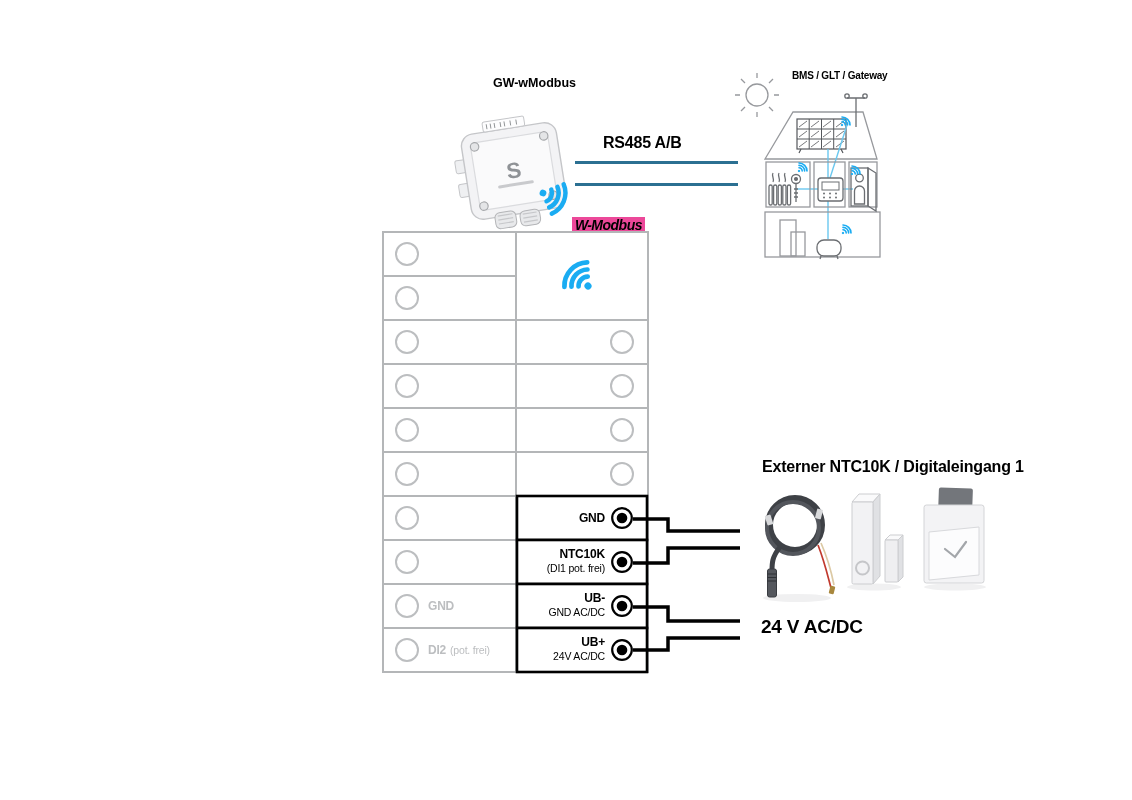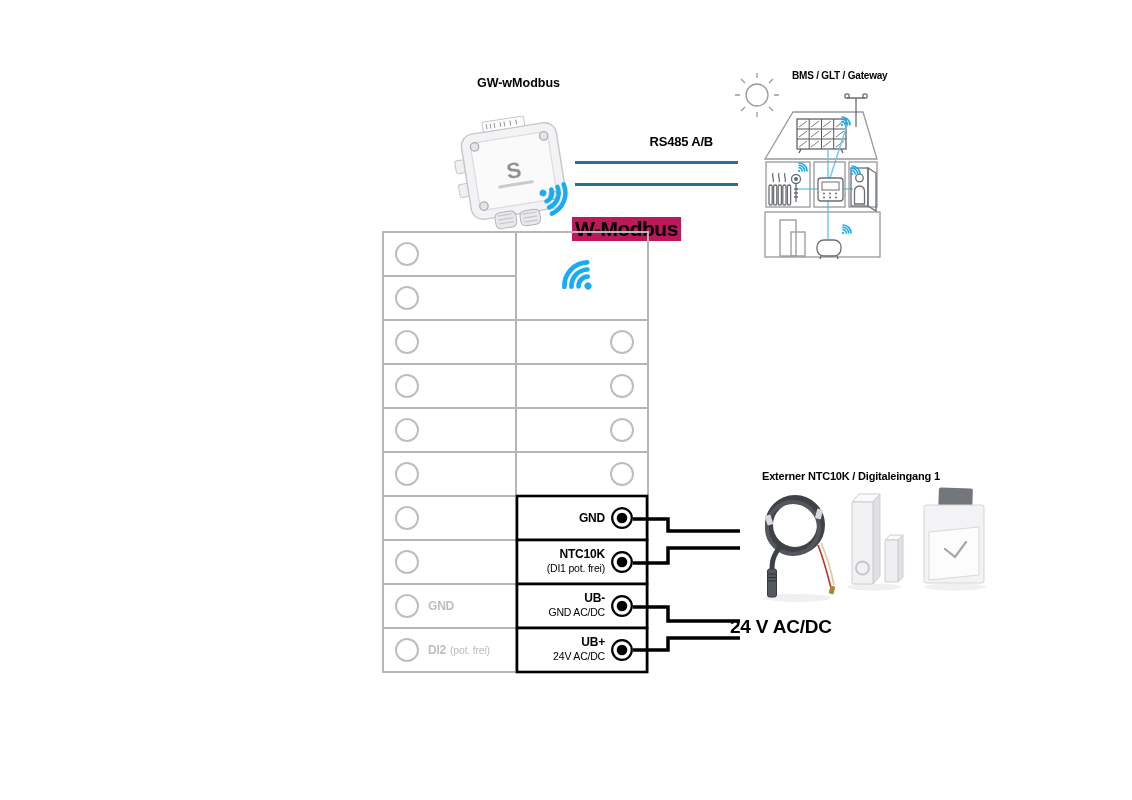--- a/index.html
+++ b/index.html
@@ -48,7 +48,7 @@
     </defs>
   </svg>
 
-  <div class="abs gw-block" style="left:308px;top:76px">
+  <div class="abs gw-block" style="left:324px;top:76px">
     <div class="gw-title">GW-wModbus</div>
   </div>
 

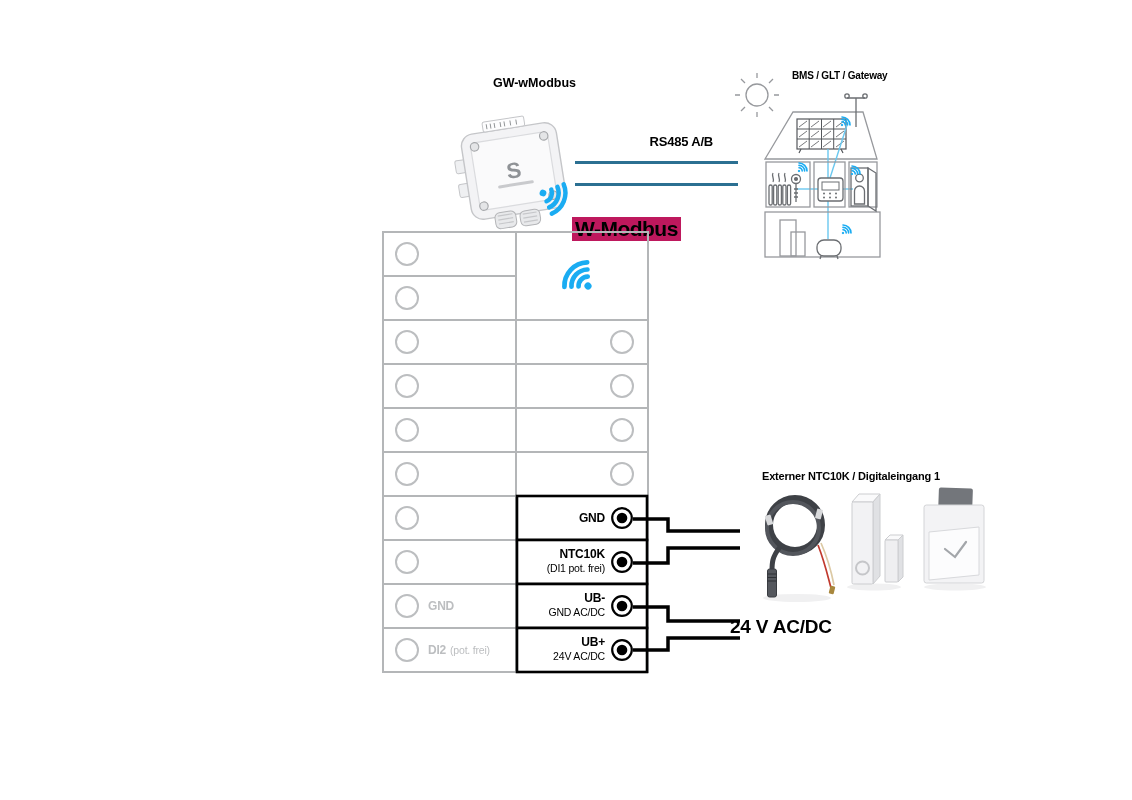--- a/index.html
+++ b/index.html
@@ -10,7 +10,7 @@
   .gw-block{width:252px;text-align:right;line-height:15px;}
   .gw-title{font-size:12.5px;font-weight:bold;}
   .gw-sub{font-size:11.5px;}
-  .rs485-lbl{font-size:13px;width:110px;text-align:right;}
+  .rs485-lbl{font-size:16px;width:110px;text-align:left;}
   .bms-lbl{font-size:10px;}
   .wmodbus-lbl{font-size:21px;background:#be185d;padding:0 3px;letter-spacing:-0.5px;}
   .ext-lbl{font-size:11px;margin-top:12px;}

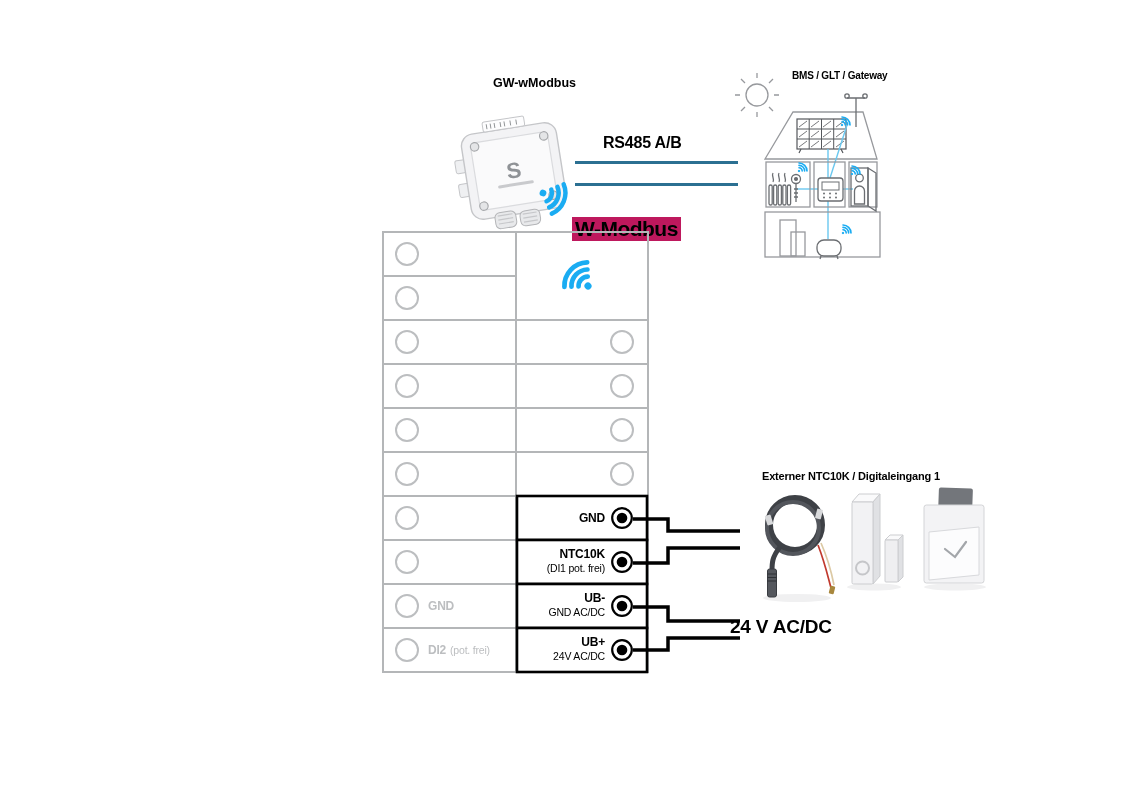--- a/index.html
+++ b/index.html
@@ -12,7 +12,7 @@
   .gw-sub{font-size:11.5px;}
   .rs485-lbl{font-size:16px;width:110px;text-align:left;}
   .bms-lbl{font-size:10px;}
-  .wmodbus-lbl{font-size:21px;background:#be185d;padding:0 3px;letter-spacing:-0.5px;}
+  .wmodbus-lbl{font-size:14px;background:#ec4899;padding:0 3px;letter-spacing:-0.5px;font-style:italic;}
   .ext-lbl{font-size:11px;margin-top:12px;}
   .power-lbl{font-size:19px;}
   .bus-line{height:3px;background:var(--bus-blue);}

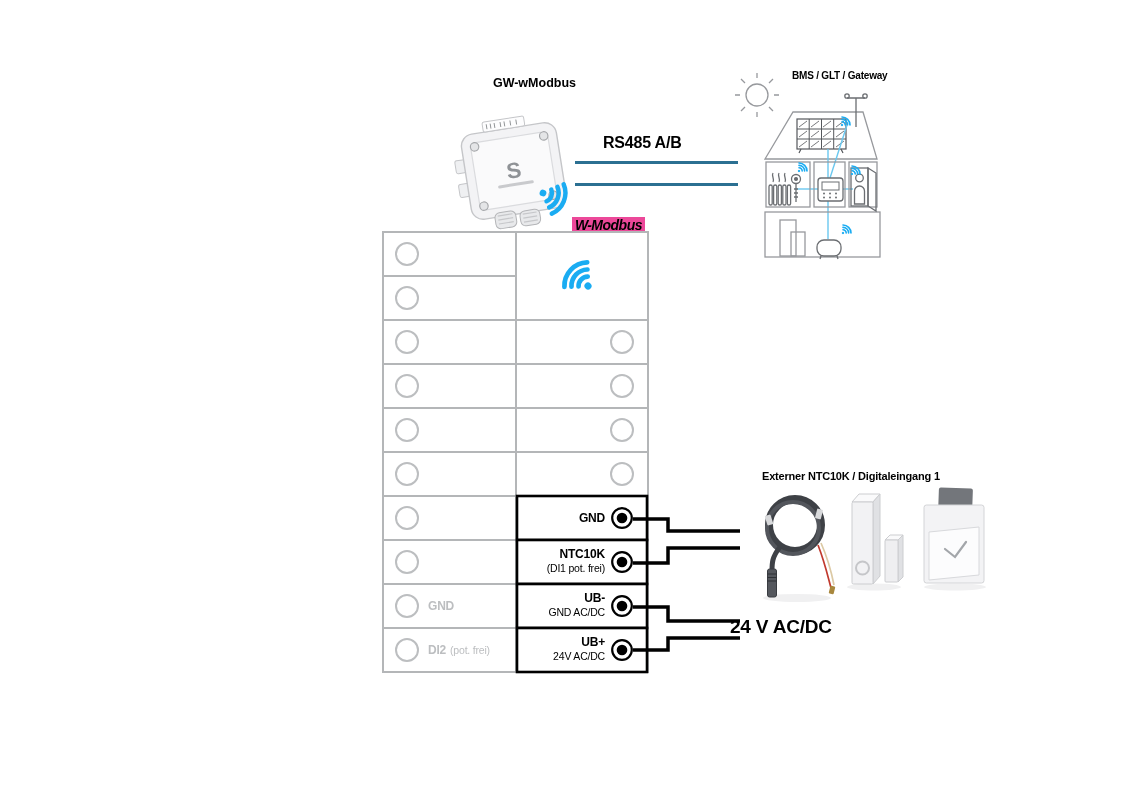--- a/index.html
+++ b/index.html
@@ -13,7 +13,7 @@
   .rs485-lbl{font-size:16px;width:110px;text-align:left;}
   .bms-lbl{font-size:10px;}
   .wmodbus-lbl{font-size:14px;background:#ec4899;padding:0 3px;letter-spacing:-0.5px;font-style:italic;}
-  .ext-lbl{font-size:11px;margin-top:12px;}
+  .ext-lbl{font-size:16px;}
   .power-lbl{font-size:19px;}
   .bus-line{height:3px;background:var(--bus-blue);}
   .wifi-s{stroke:var(--wifi-blue);stroke-width:4;stroke-linecap:round;fill:none;}

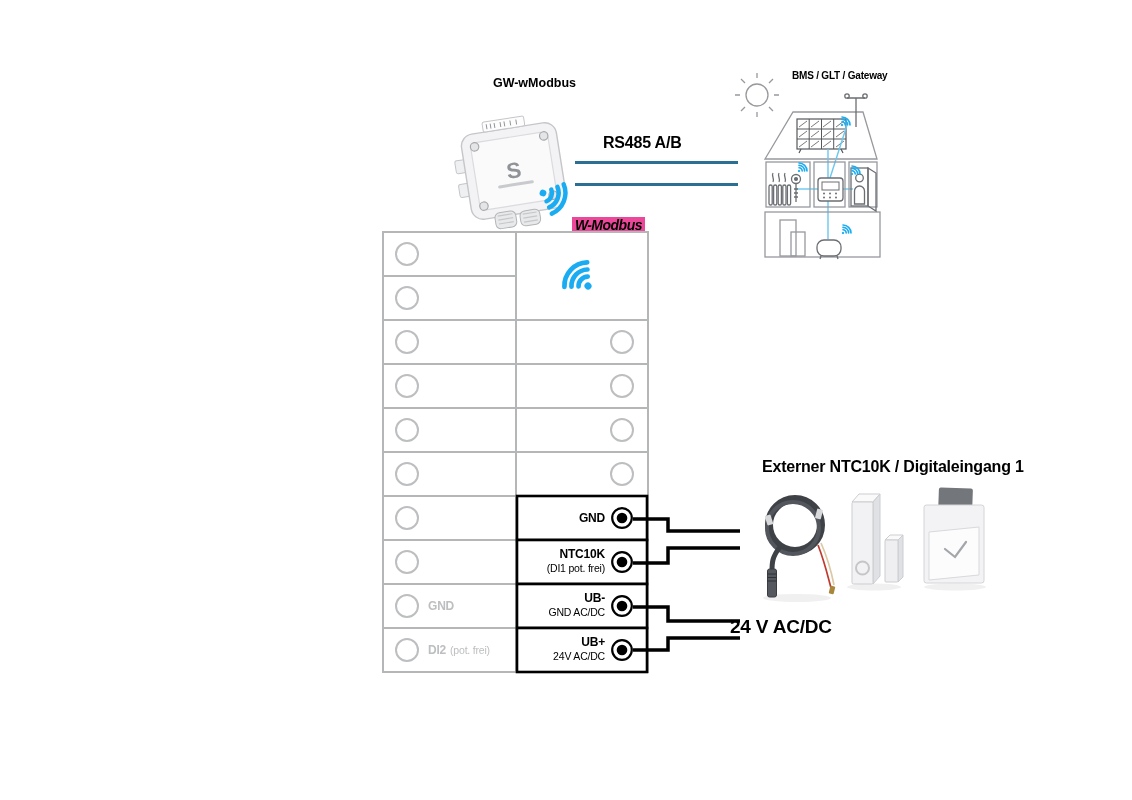--- a/index.html
+++ b/index.html
@@ -282,7 +282,7 @@
     </g>
   </svg>
 
-  <div class="abs lbl power-lbl" style="left:730px;top:616px">24 V AC/DC</div>
+  <div class="abs lbl power-lbl" style="left:761px;top:616px">24 V AC/DC</div>
 
 </div>
 

